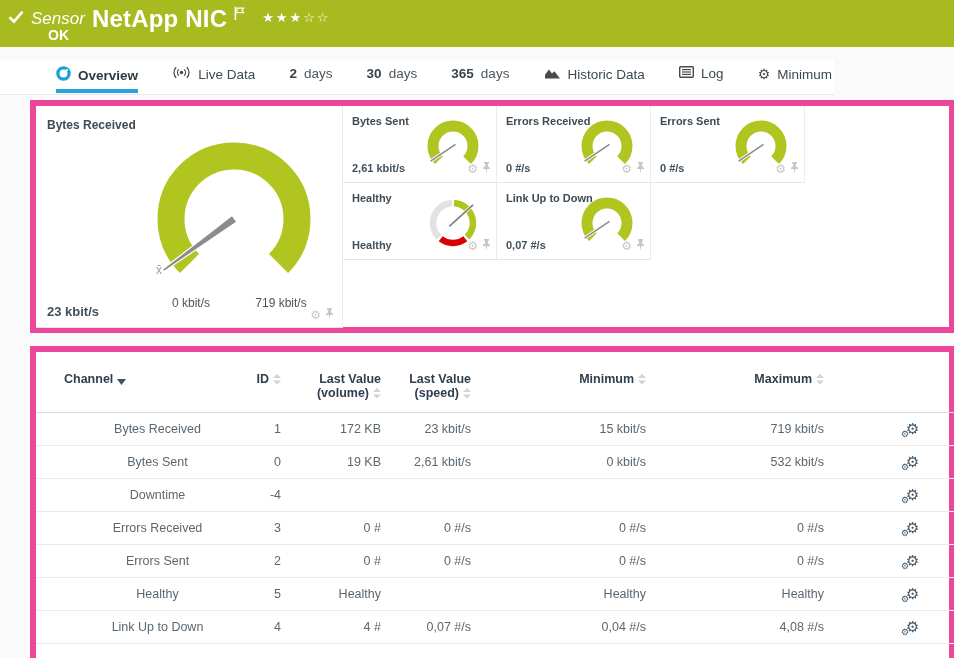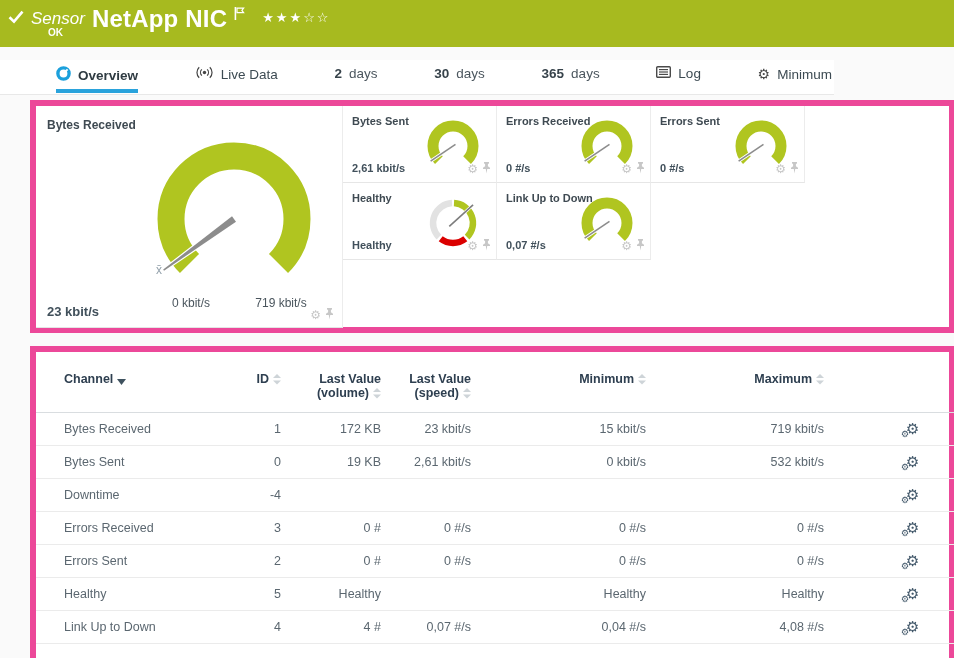--- a/index.html
+++ b/index.html
@@ -14,7 +14,7 @@
   .hdr-name { font-weight:bold; font-size:24px; letter-spacing:.2px; }
   .hdr-flag { margin-top:-8px; }
   .hdr-stars { font-family:"DejaVu Sans", sans-serif; font-size:13px; letter-spacing:2px; margin-left:10px; margin-top:-4px; }
-  .hdr-status { position:absolute; top:27px; left:48px; font-size:10px; font-weight:bold; }
+  .hdr-status { position:absolute; top:27px; left:48px; font-size:14px; font-weight:bold; }
 
   
   .tabs { position:absolute; top:60px; left:0; width:834px; height:35px; display:flex; align-items:flex-start;

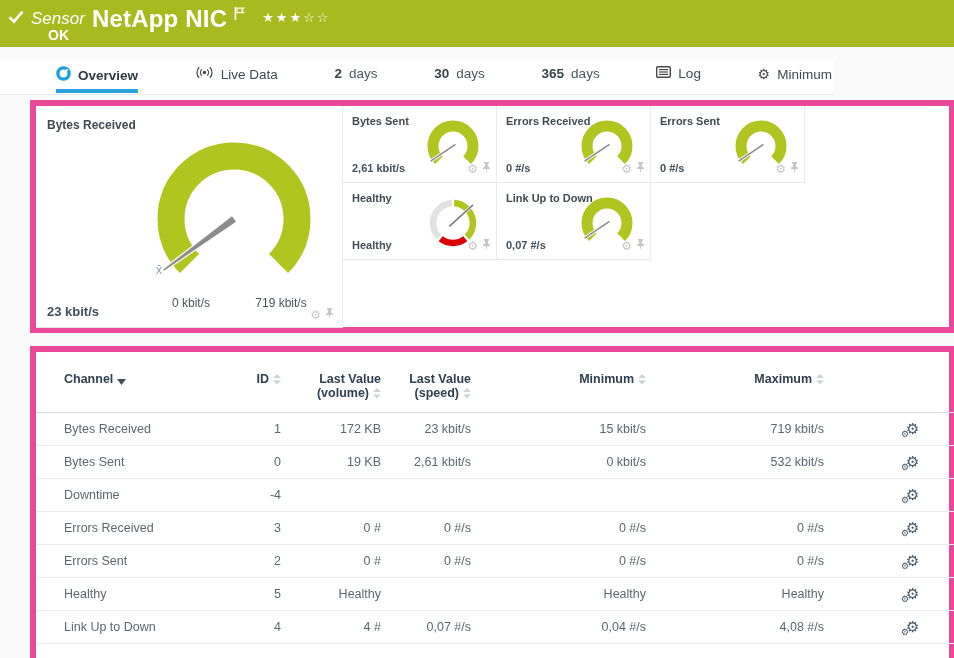--- a/index.html
+++ b/index.html
@@ -122,6 +122,14 @@
     <div class="tab">
       <b>365</b>
         <span class="days">days</span>
+    </div>
+    <div class="tab">
+      <span>
+        <svg width="17" height="13" viewBox="0 0 17 13">
+          <path d="M1 12.5 V8.8 L5 3.6 L8 7.6 L10.4 5.2 L16 12.5 Z" fill="#4a4a4a"></path>
+        </svg>
+      </span>
+      <span>Historic Data</span>
     </div>
     <div class="tab">
       <span>

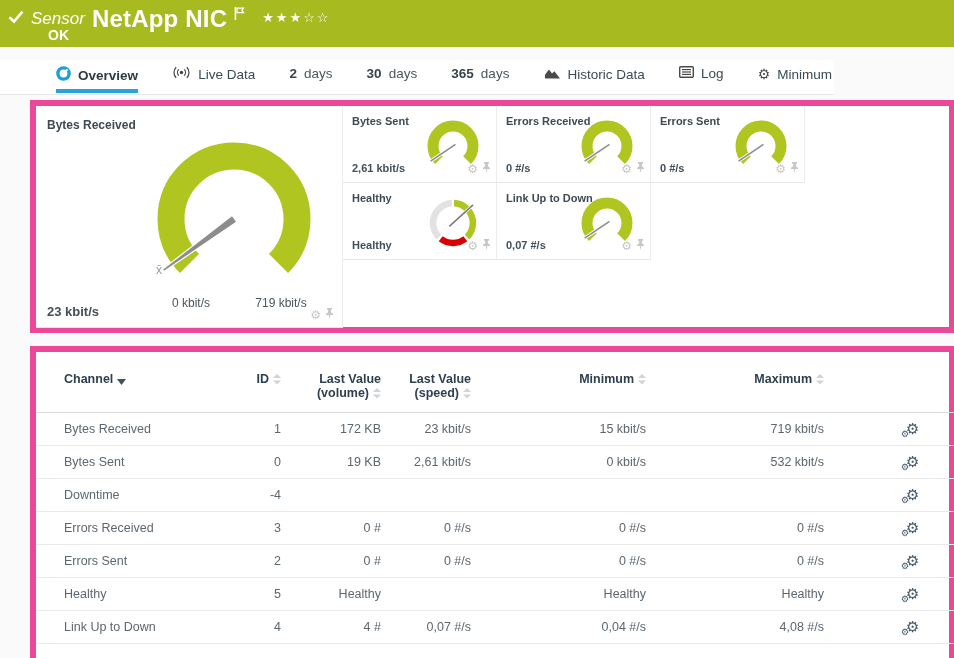--- a/index.html
+++ b/index.html
@@ -56,7 +56,7 @@
   thead td { padding-top:20px; padding-bottom:10px; border-bottom:1px solid #d9dde0; color:#2e3f50; font-weight:bold; vertical-align:top; }
   td { color:#5b6770; }
   tbody td { height:33px; border-bottom:1px solid #ebebeb; }
-  .al { text-align:left; padding-left:28px; }
+  .al { text-align:center; padding-left:28px; }
   .ar { text-align:right; }
   .hcell { display:flex; align-items:flex-start; justify-content:flex-end; gap:4px; }
   .hcell.left { justify-content:flex-start; }

